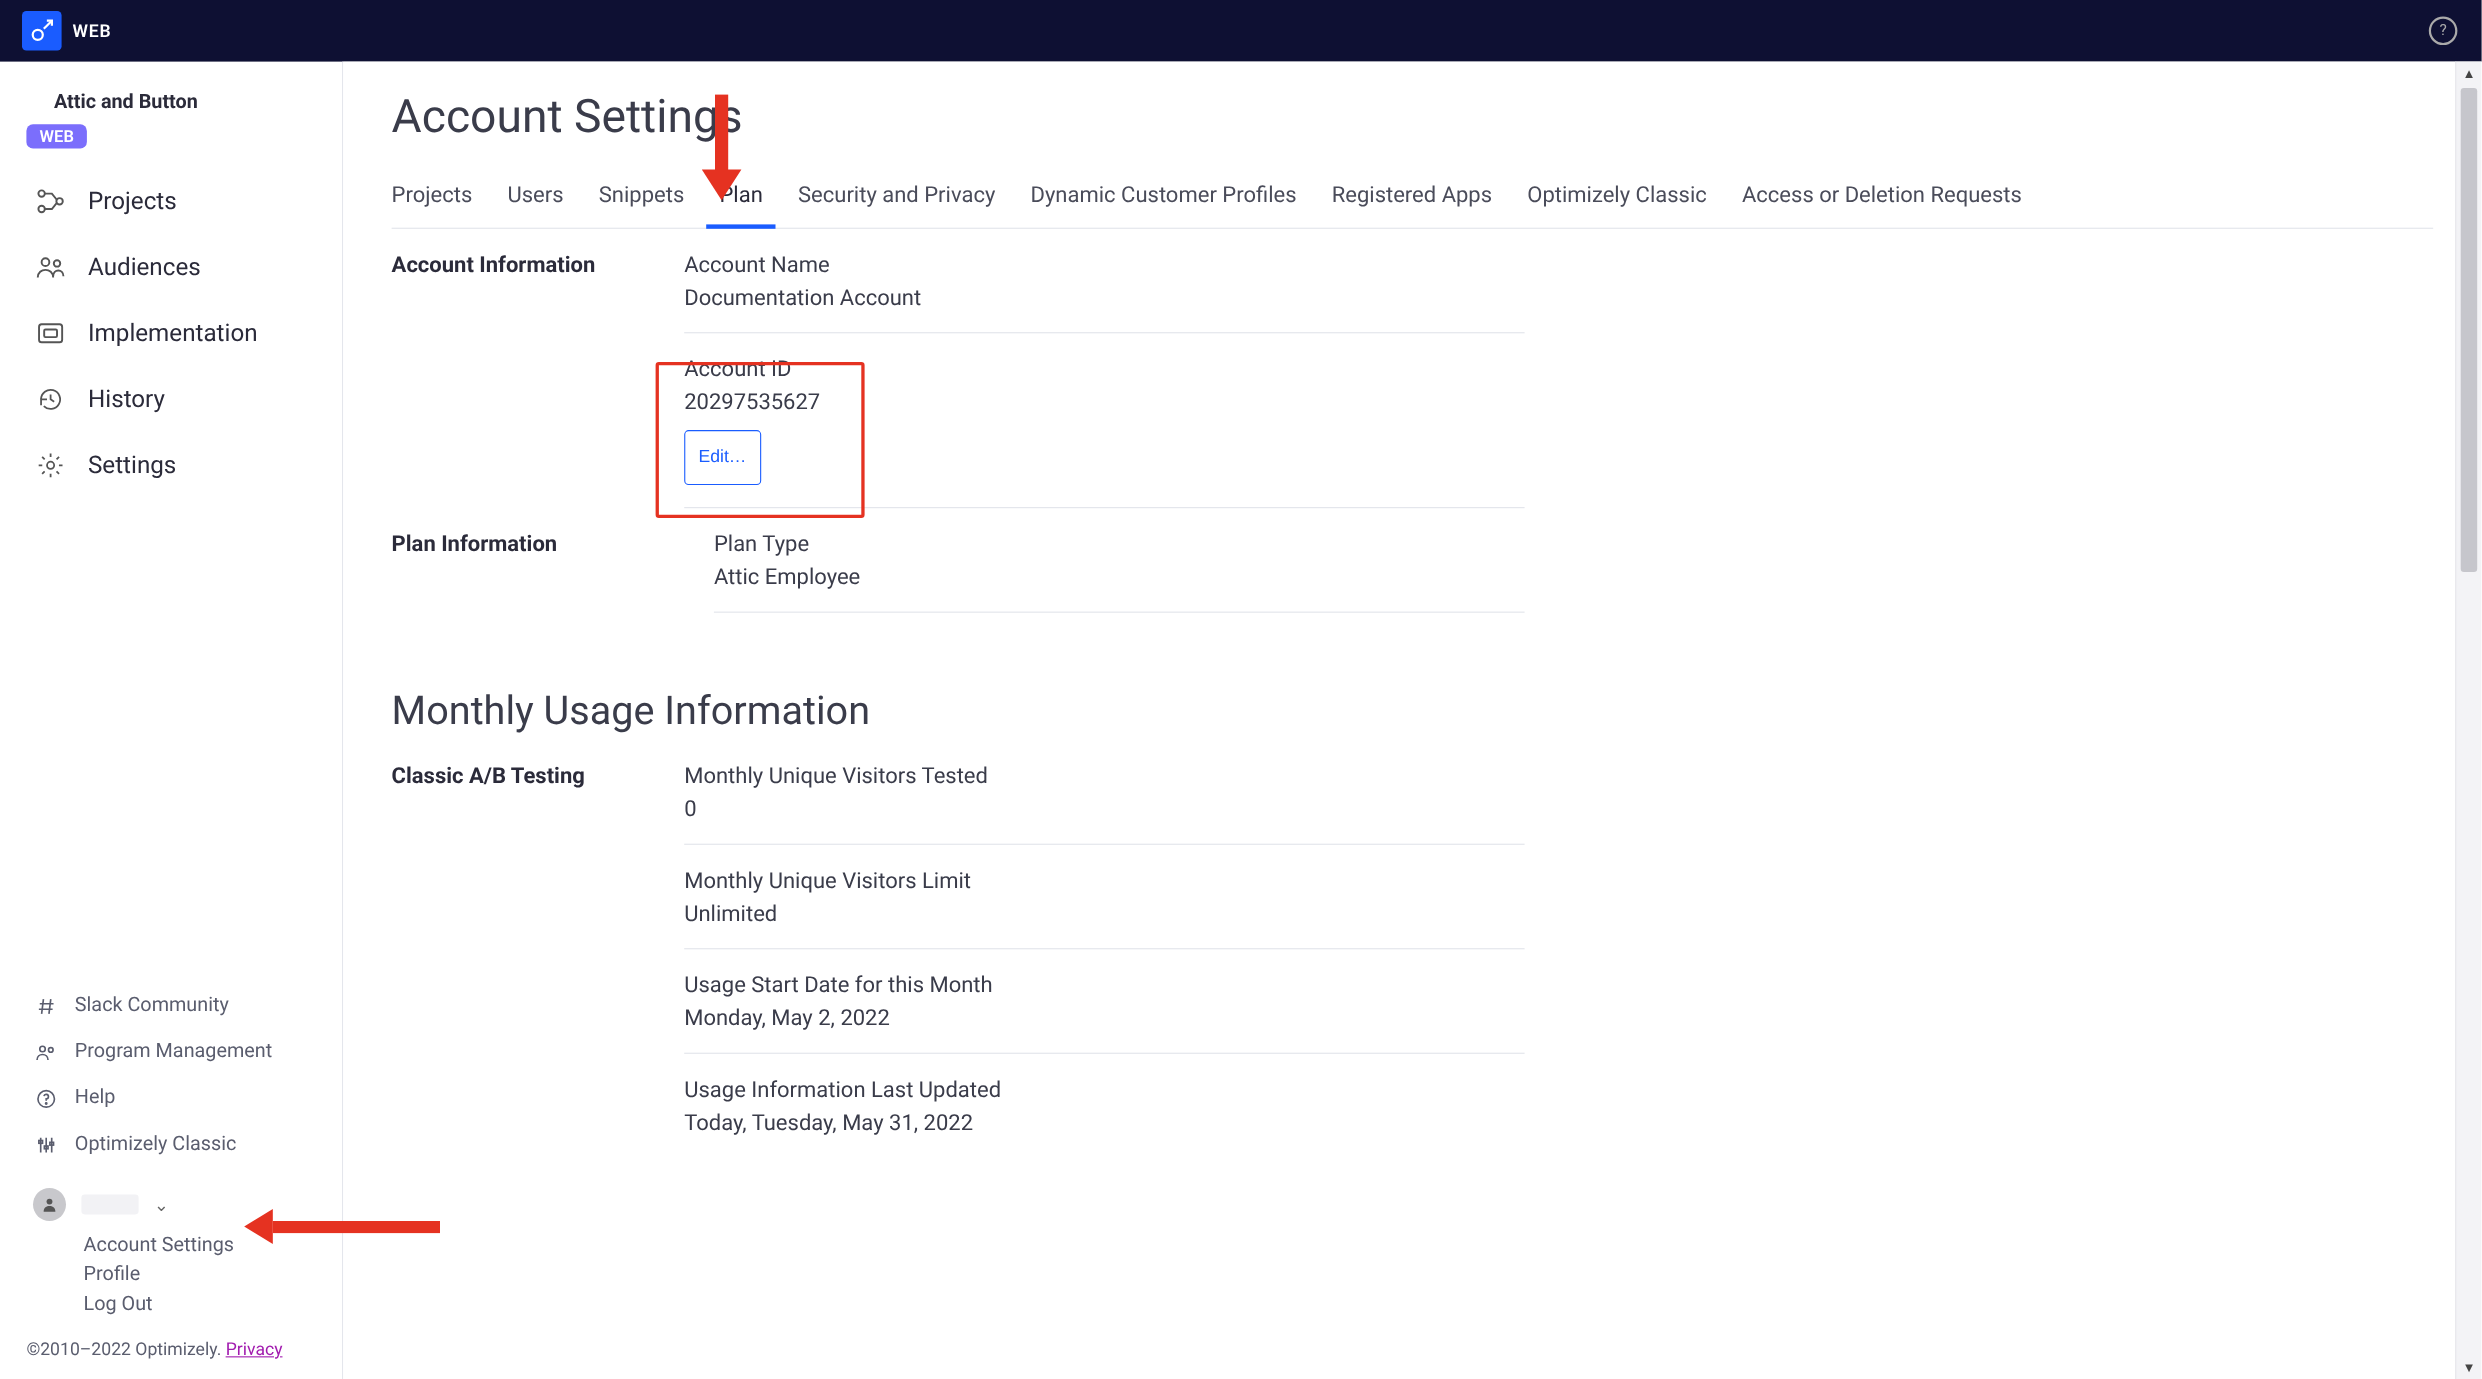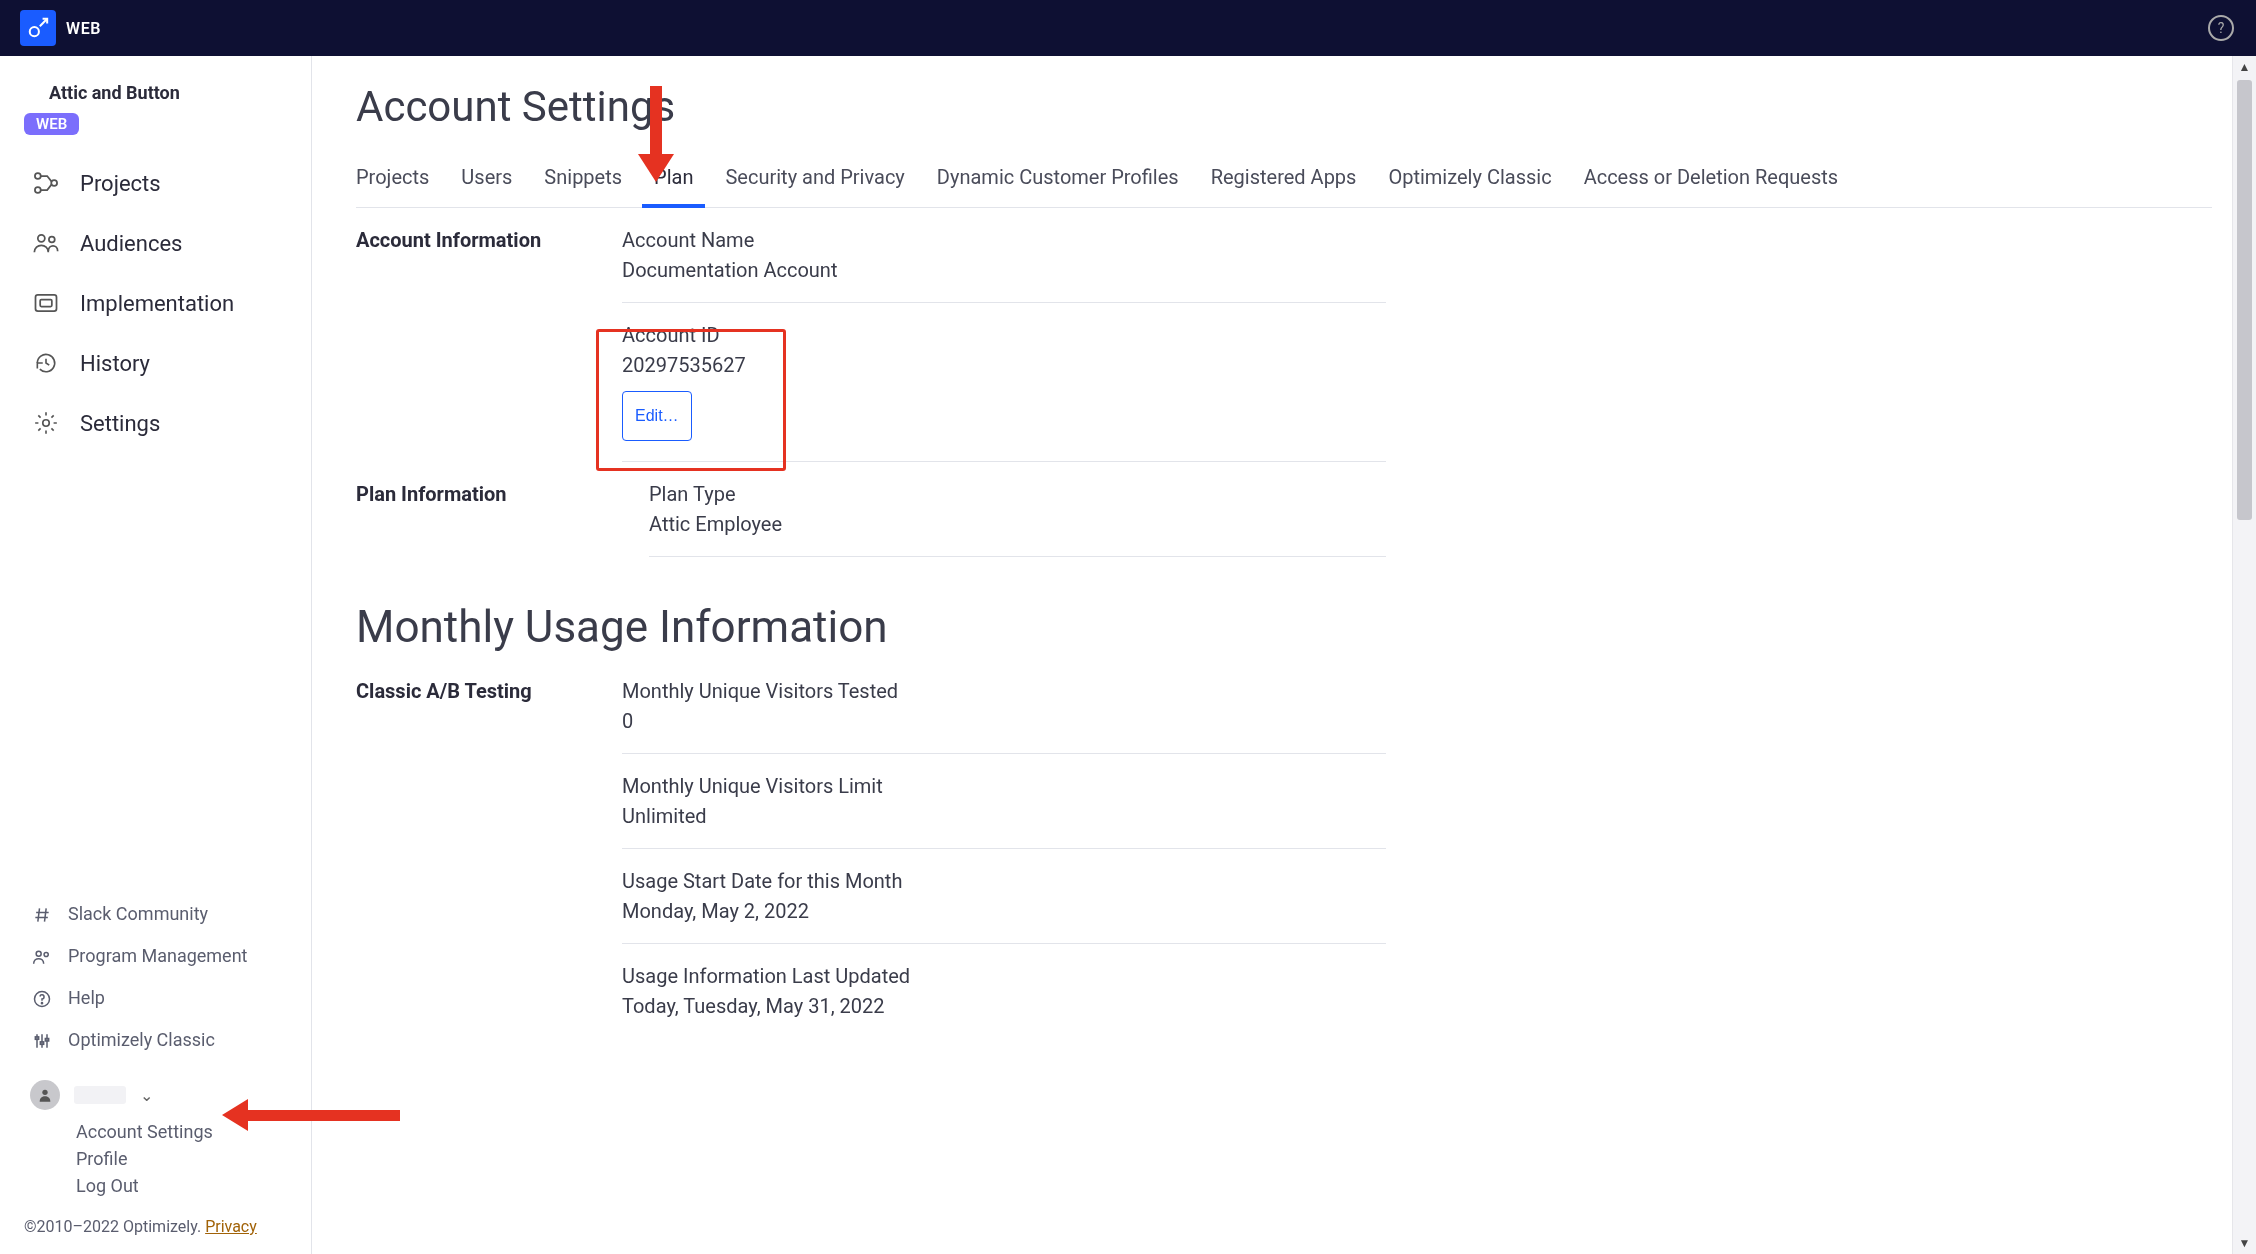--- a/index.html
+++ b/index.html
@@ -237,10 +237,10 @@
     cursor: pointer;
   }
   .monthly-title {
-    font-size: 44px;
+    font-size: 36px;
     font-weight: 400;
     color: #3a3c4a;
-    margin: 24px 0 6px 0;
+    margin: 48px 0 6px 0;
   }
 
   

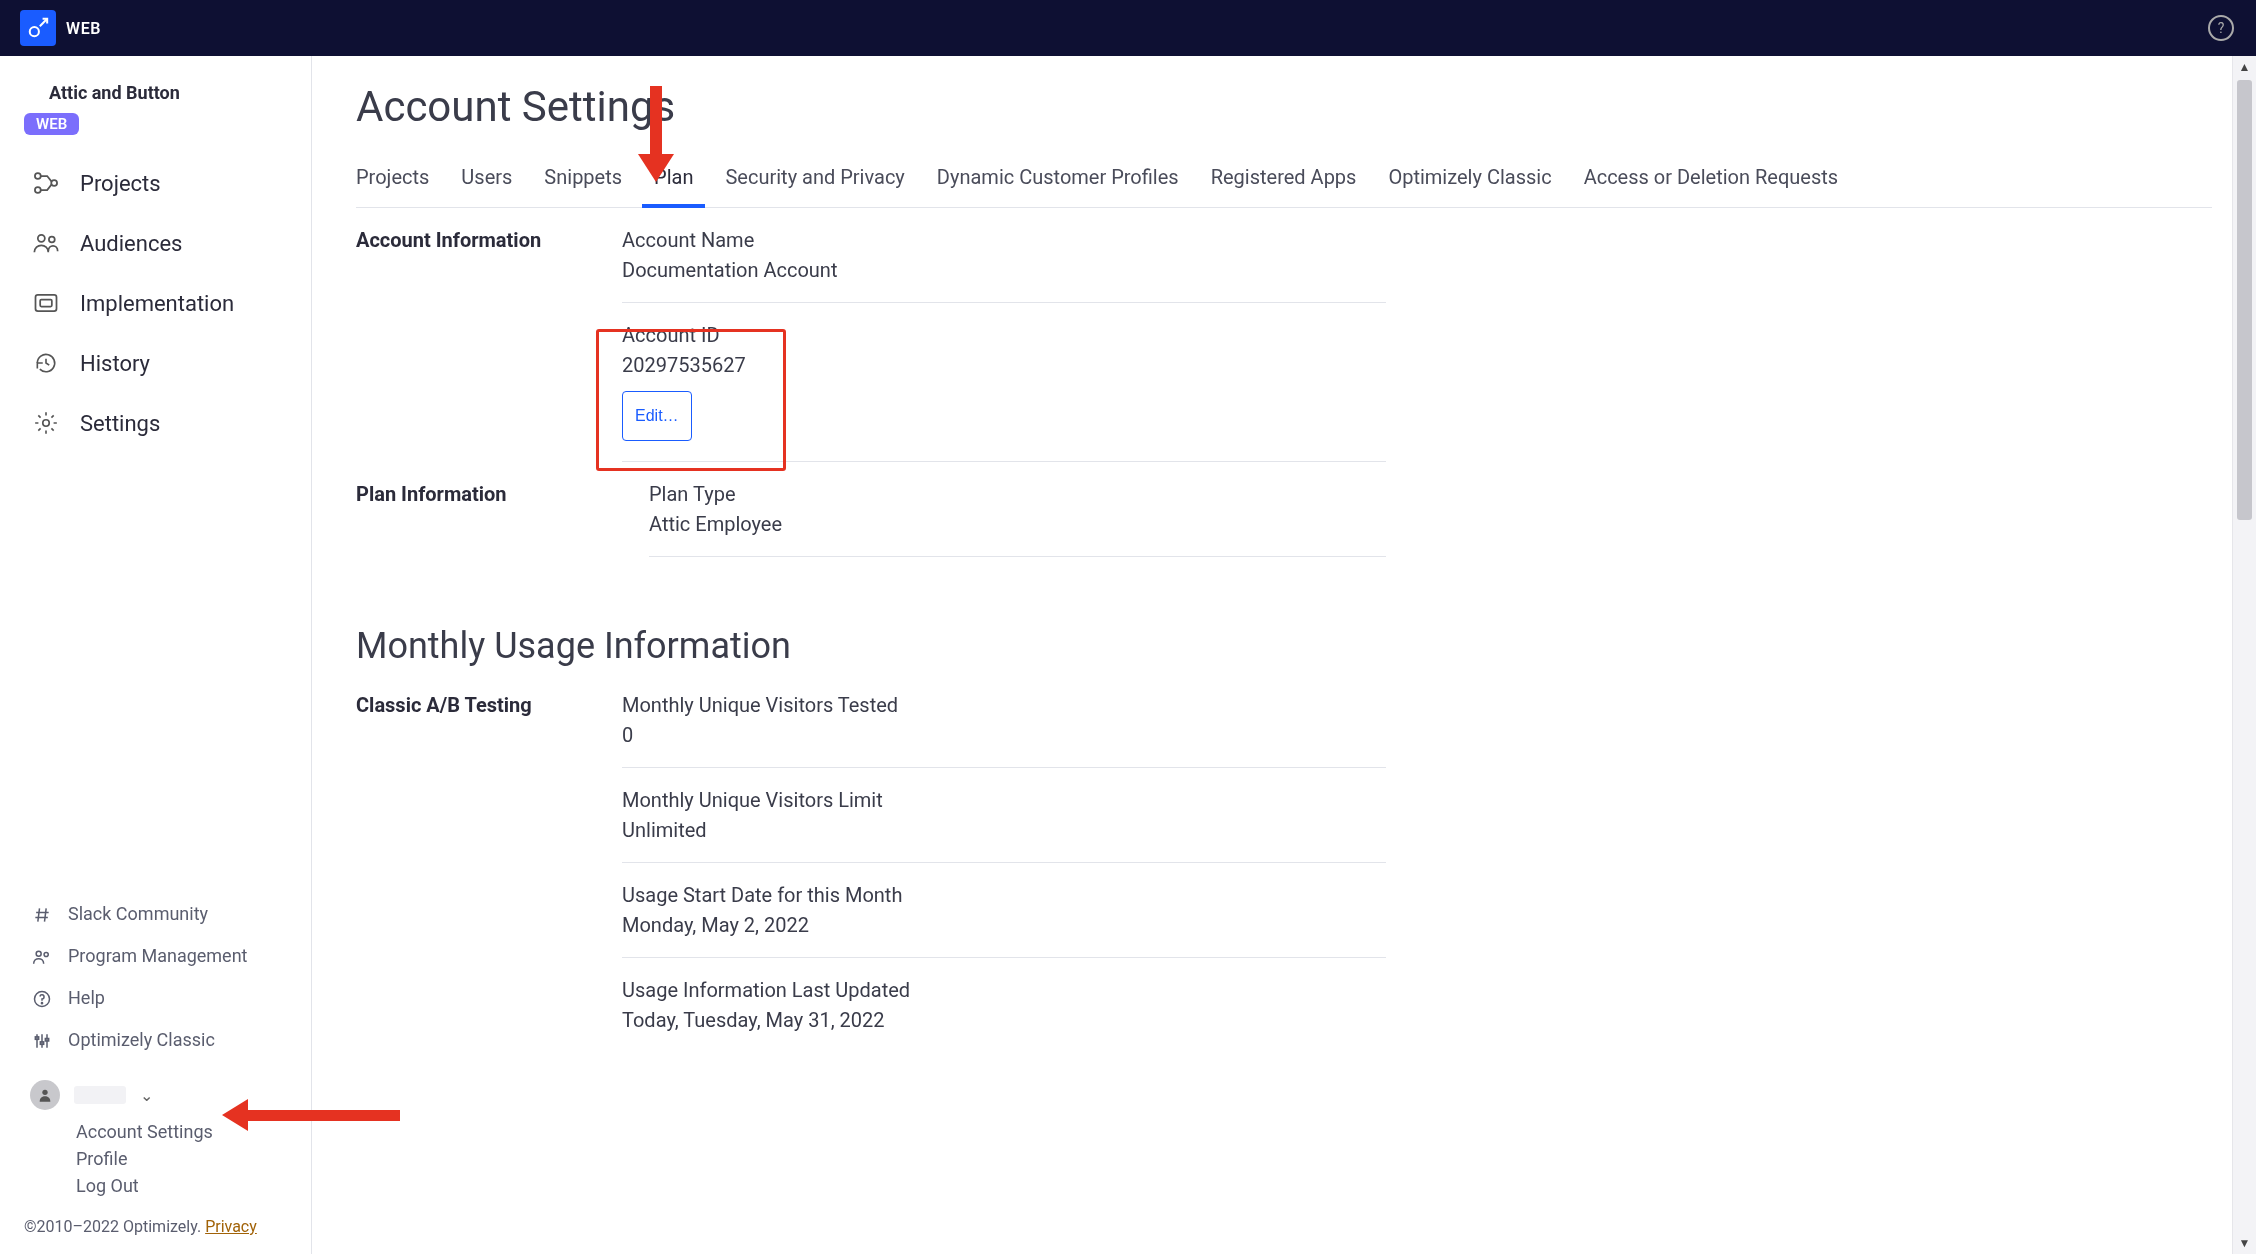--- a/index.html
+++ b/index.html
@@ -149,7 +149,7 @@
     font-size: 16px;
     color: #5a5d6e;
   }
-  .copyright a { color: #a16207; text-decoration: underline; cursor: pointer; }
+  .copyright a { color: #a21caf; text-decoration: underline; cursor: pointer; }
 
   
   .main {

